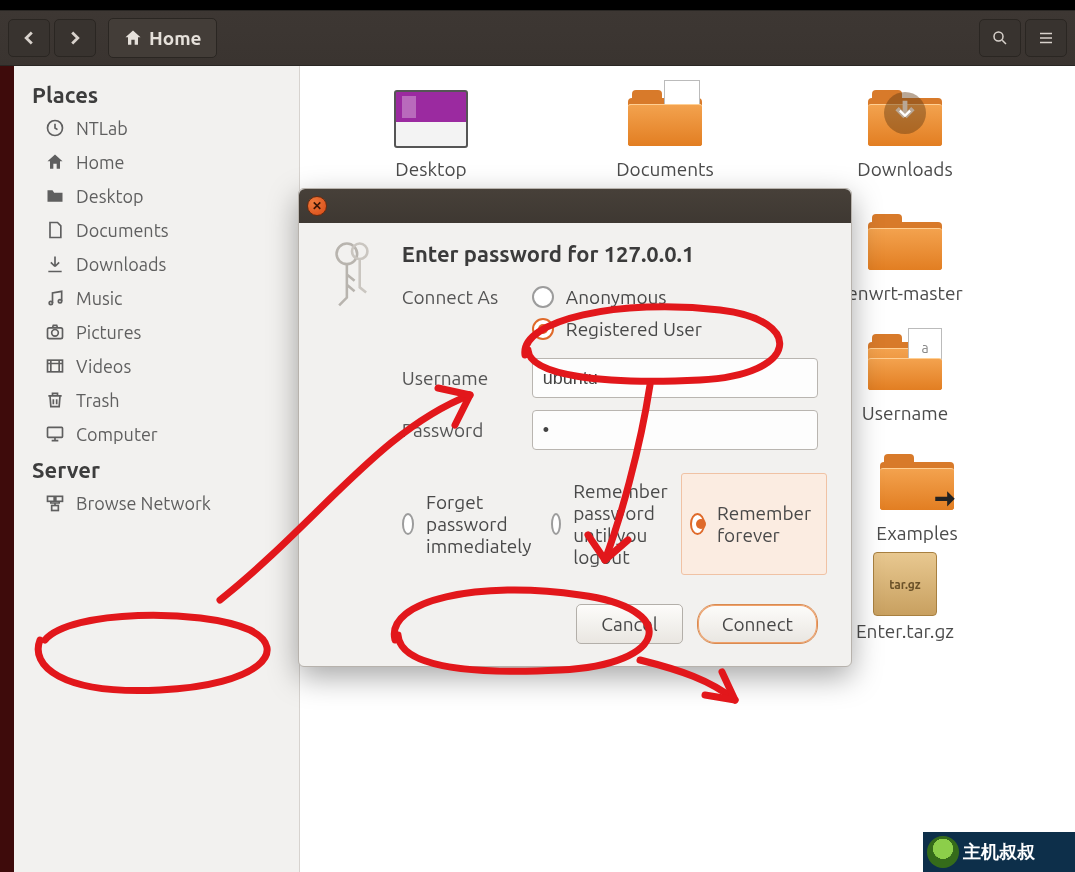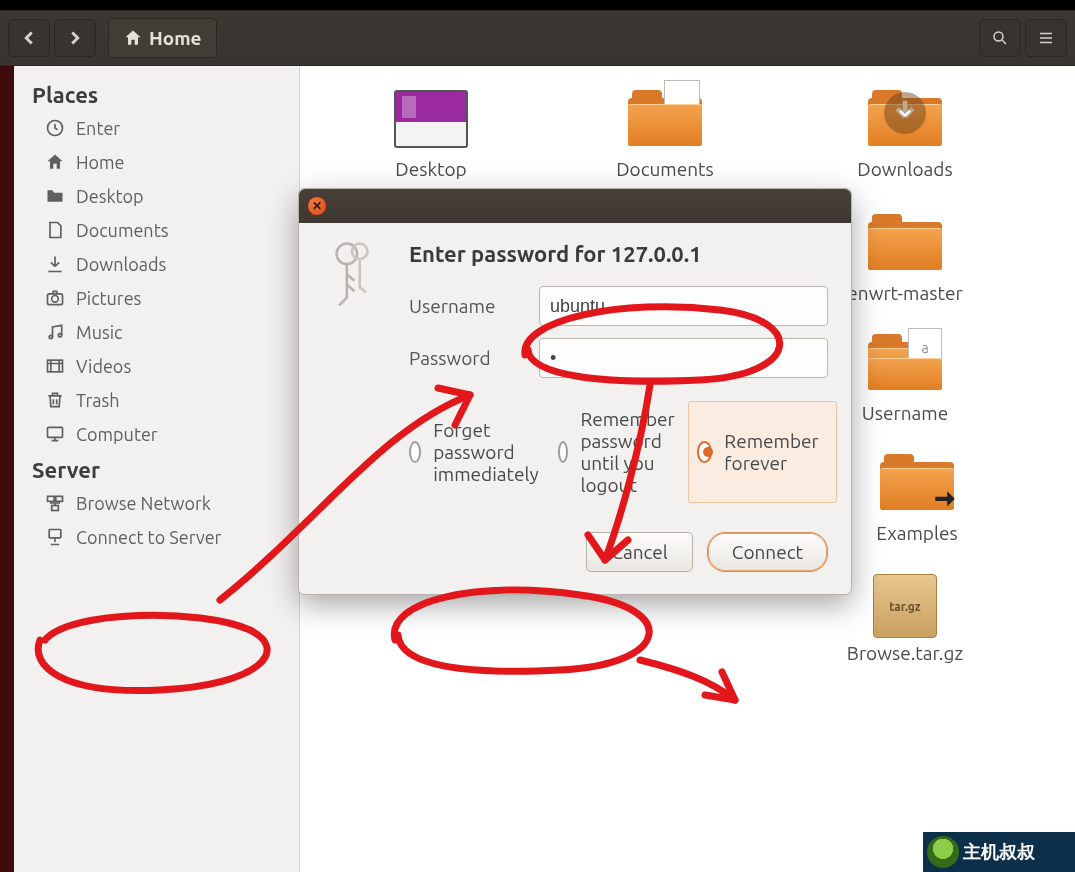--- a/index.html
+++ b/index.html
@@ -353,7 +353,7 @@
           <circle cx="12" cy="12" r="9"></circle>
           <path d="M12 7v5l3 2"></path>
         </svg>
-      <span>Enter</span>
+      <span>NTLab</span>
     </div>
     <div class="side-item">
       <svg class="ico" viewBox="0 0 24 24" fill="currentColor">

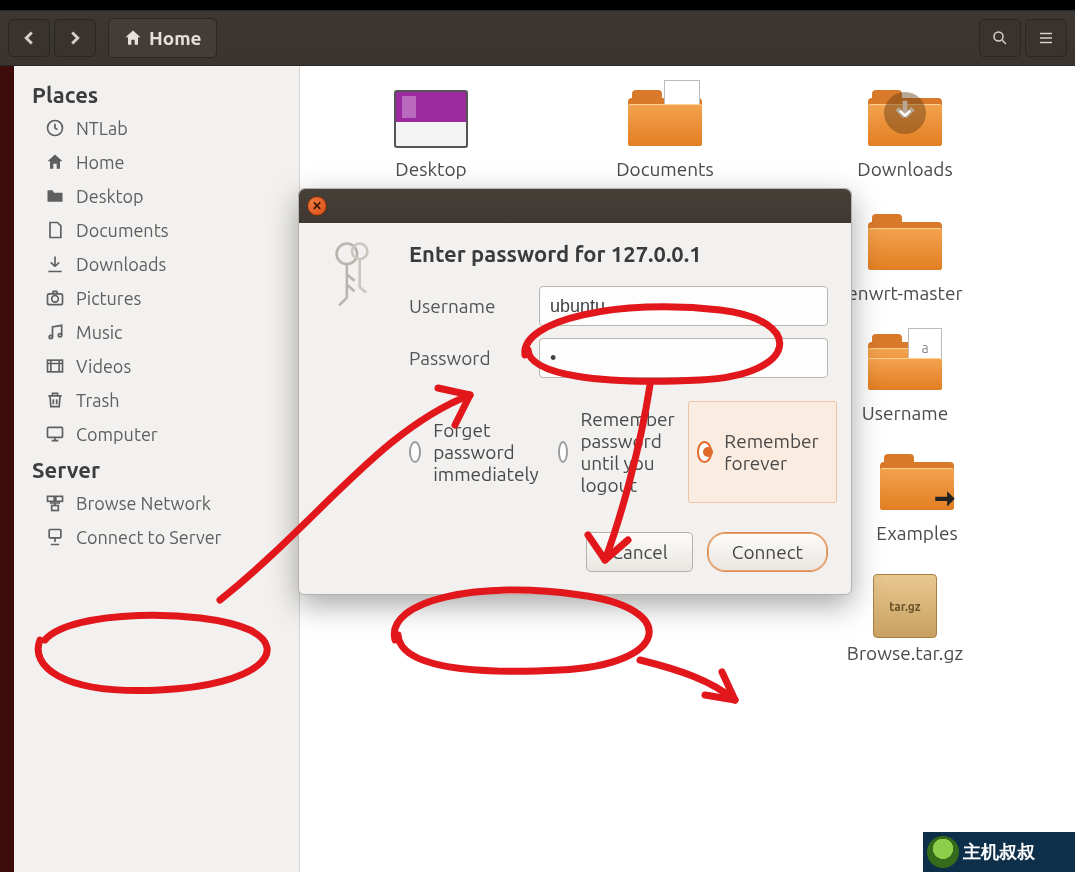--- a/index.html
+++ b/index.html
@@ -175,7 +175,7 @@
     font-weight: bold;
   }
   .dialog-body {
-    padding: 18px 23px 22px 22px;
+    padding: 18px 33px 22px 22px;
     font-size: 19px;
     color: #474747;
   }

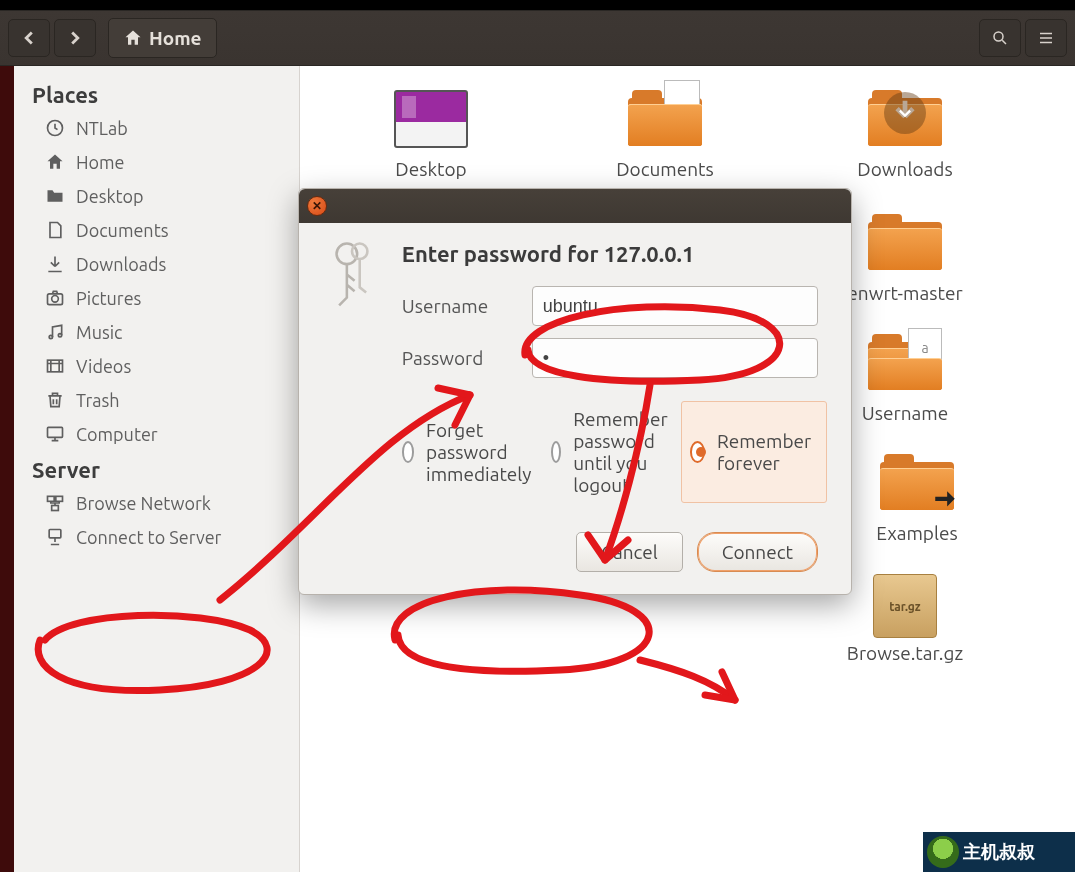--- a/index.html
+++ b/index.html
@@ -543,6 +543,19 @@
       <div style="flex:1">
         <div class="dlg-title">Enter password for 127.0.0.1</div>
 
+        <div class="field-row" style="align-items:flex-start">
+          <div class="field-label">Connect As</div>
+          <div class="radio-col">
+            <div class="radio-opt">
+              <div class="radio"></div>
+              <span>Anonymous</span>
+            </div>
+            <div class="radio-opt">
+              <div class="radio selected"></div>
+              <span>Registered User</span>
+            </div>
+          </div>
+        </div>
 
         <div class="field-row" style="margin-top:18px">
           <div class="field-label">Username</div>

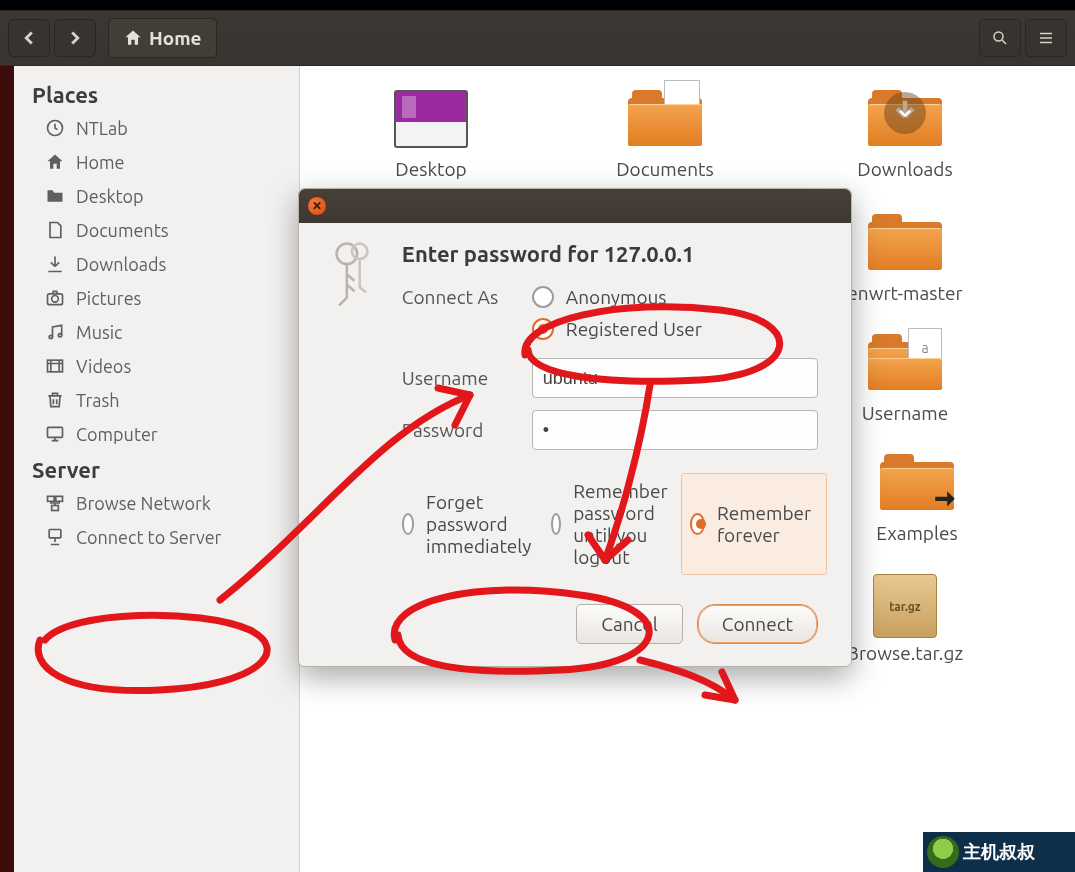--- a/index.html
+++ b/index.html
@@ -381,19 +381,19 @@
     </div>
     <div class="side-item">
       <svg class="ico" viewBox="0 0 24 24" fill="none" stroke="currentColor" stroke-width="2">
+          <path d="M9 18V6l11-2v12"></path>
+          <circle cx="7" cy="18" r="2"></circle>
+          <circle cx="18" cy="16" r="2"></circle>
+        </svg>
+      <span>Music</span>
+    </div>
+    <div class="side-item">
+      <svg class="ico" viewBox="0 0 24 24" fill="none" stroke="currentColor" stroke-width="2">
           <rect x="3" y="7" width="18" height="13" rx="2"></rect>
           <circle cx="12" cy="13" r="4"></circle>
           <path d="M9 7l1-3h4l1 3"></path>
         </svg>
       <span>Pictures</span>
-    </div>
-    <div class="side-item">
-      <svg class="ico" viewBox="0 0 24 24" fill="none" stroke="currentColor" stroke-width="2">
-          <path d="M9 18V6l11-2v12"></path>
-          <circle cx="7" cy="18" r="2"></circle>
-          <circle cx="18" cy="16" r="2"></circle>
-        </svg>
-      <span>Music</span>
     </div>
     <div class="side-item">
       <svg class="ico" viewBox="0 0 24 24" fill="none" stroke="currentColor" stroke-width="2">

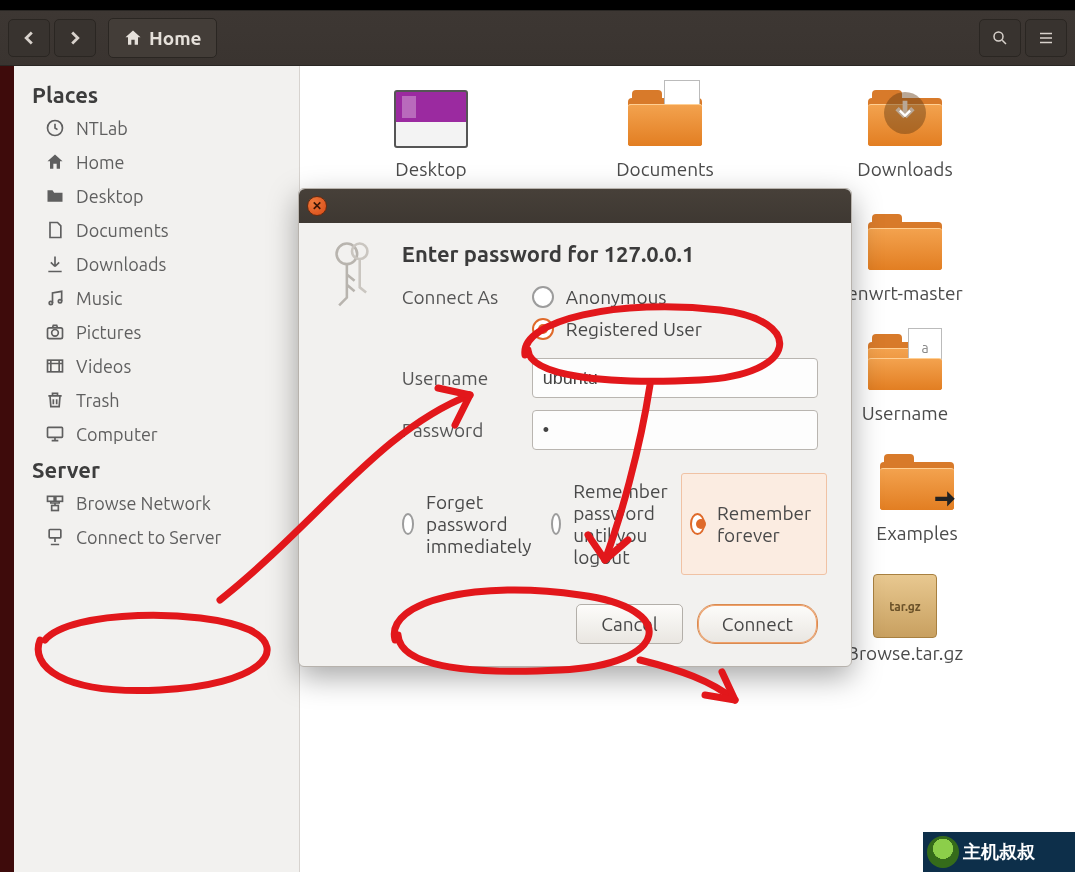--- a/index.html
+++ b/index.html
@@ -426,13 +426,6 @@
           <path d="M7 10v2h10v-2M12 12v3"></path>
         </svg>
       <span>Browse Network</span>
-    </div>
-    <div class="side-item">
-      <svg class="ico" viewBox="0 0 24 24" fill="none" stroke="currentColor" stroke-width="2">
-          <rect x="5" y="3" width="14" height="10" rx="1"></rect>
-          <path d="M12 13v5M7 21h10"></path>
-        </svg>
-      <span>Connect to Server</span>
     </div>
   </div>
 

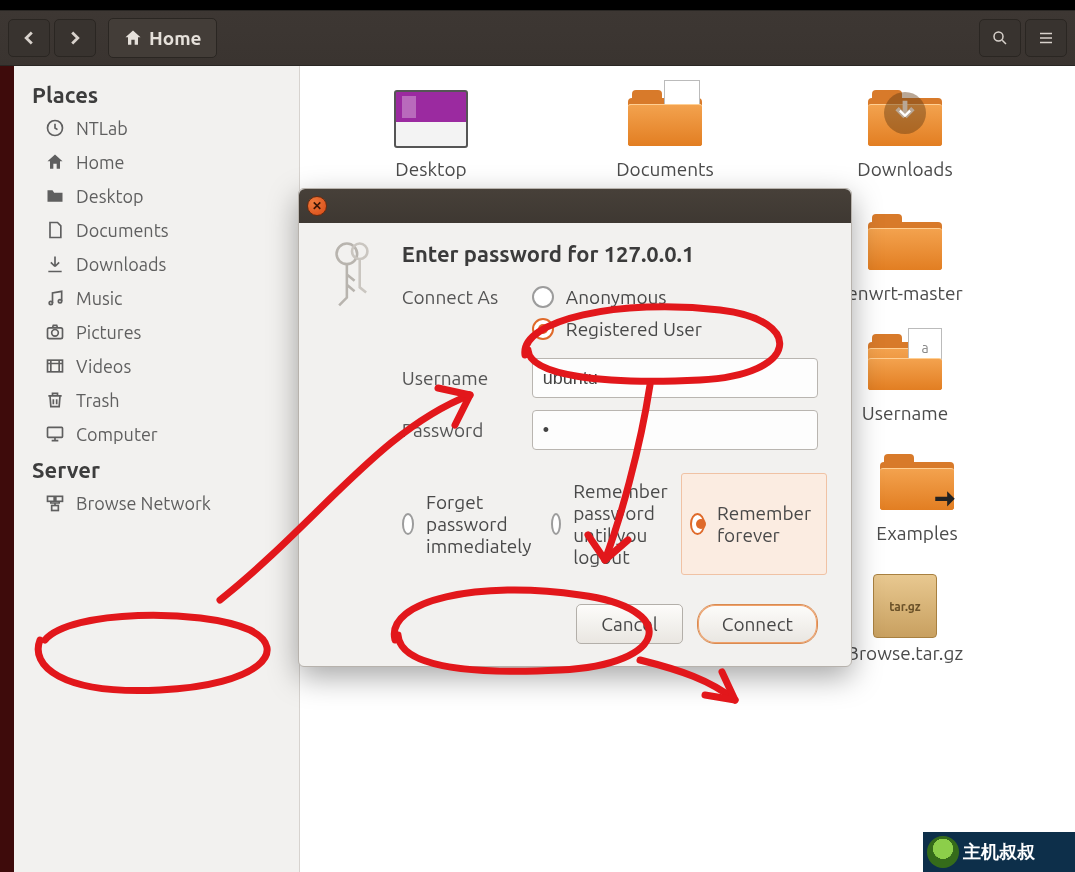--- a/index.html
+++ b/index.html
@@ -507,7 +507,7 @@
         </div>
         <div>Examples</div>
       </div>
-      <div class="file-item" style="left:520px;top:490px">
+      <div class="file-item" style="left:520px;top:468px">
         <div class="file-icon">
           <div class="archive">
               <span>tar.gz</span>

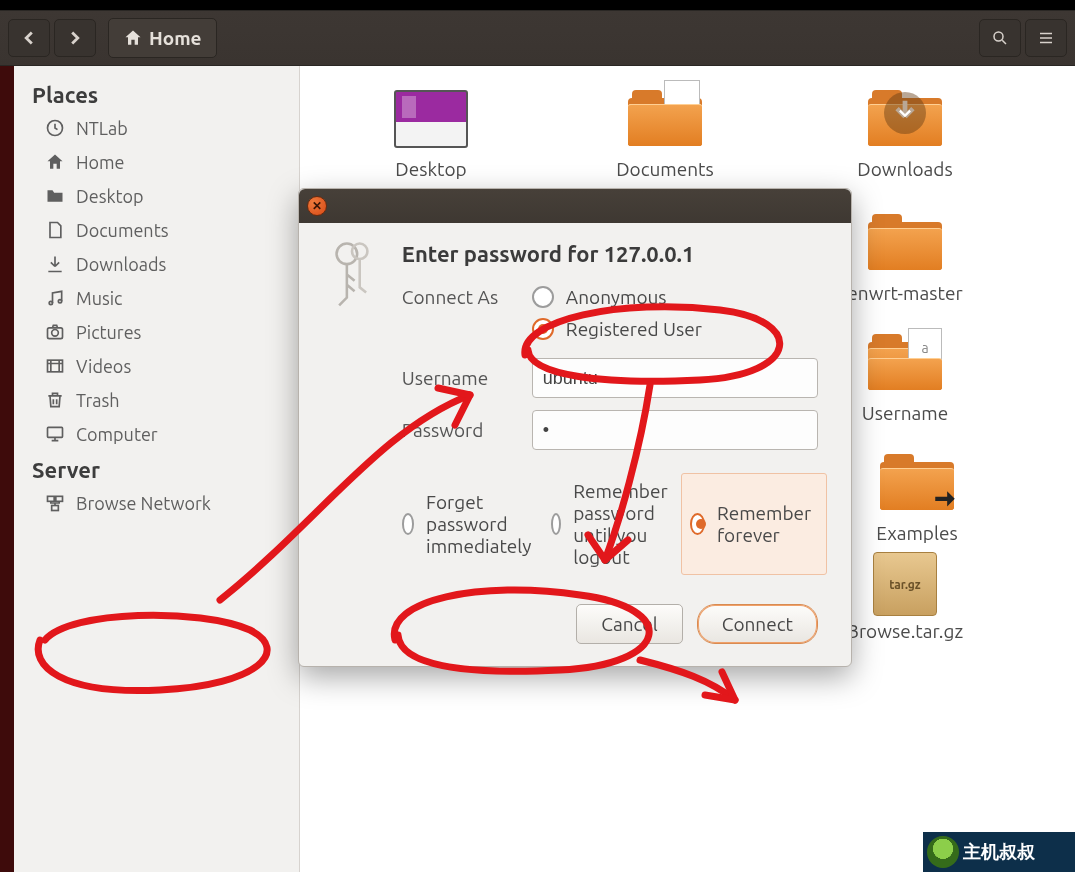--- a/index.html
+++ b/index.html
@@ -513,7 +513,7 @@
               <span>tar.gz</span>
             </div>
         </div>
-        <div>Browse.tar.gz</div>
+        <div>Enter.tar.gz</div>
       </div>
     </div>
   </div>

